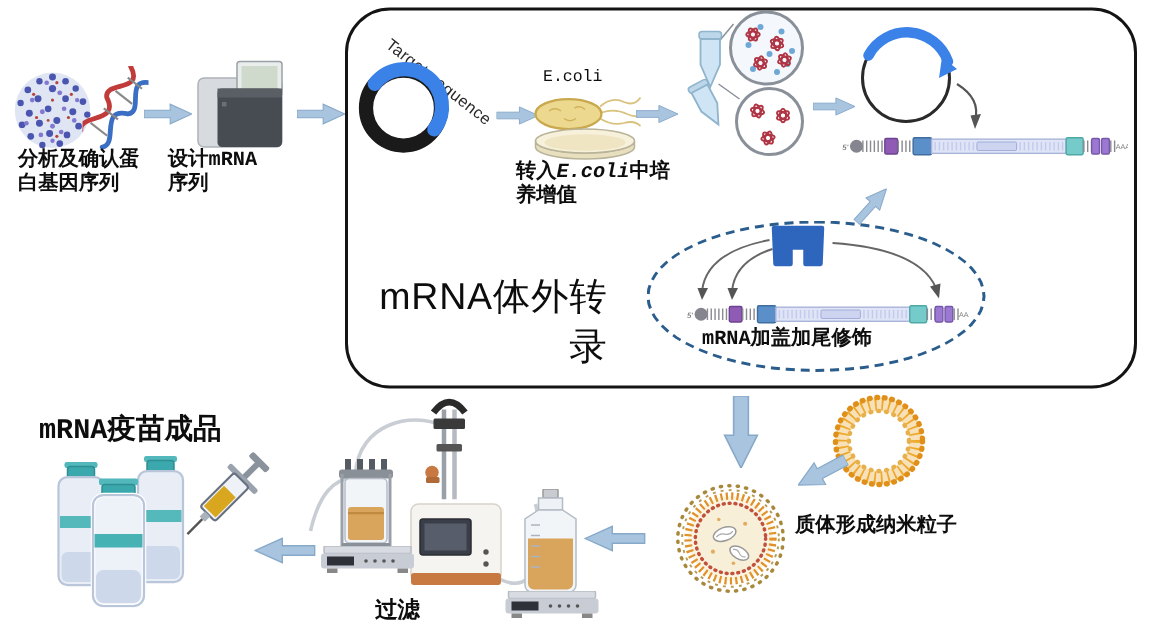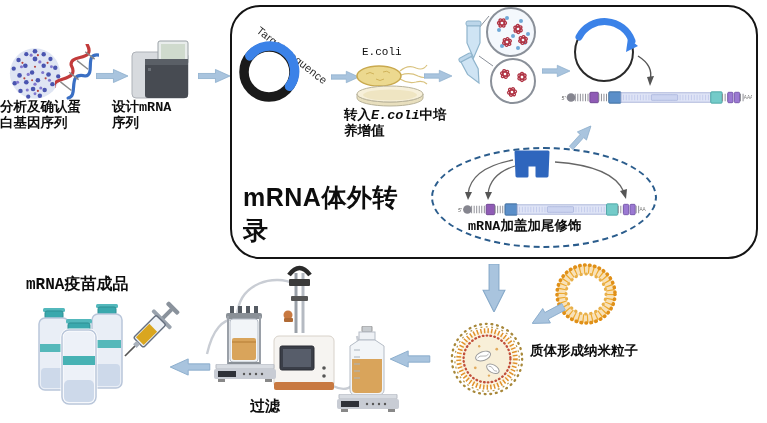--- a/index.html
+++ b/index.html
@@ -128,7 +128,7 @@
       </svg>
   </div>
 
-  <div class="lbl" style="left:0px;top:100px;width:112px;">
+  <div class="lbl" style="left:12px;top:100px;width:112px;">
     <div>分析及确认蛋</div>
       <div>白基因序列</div>
   </div>

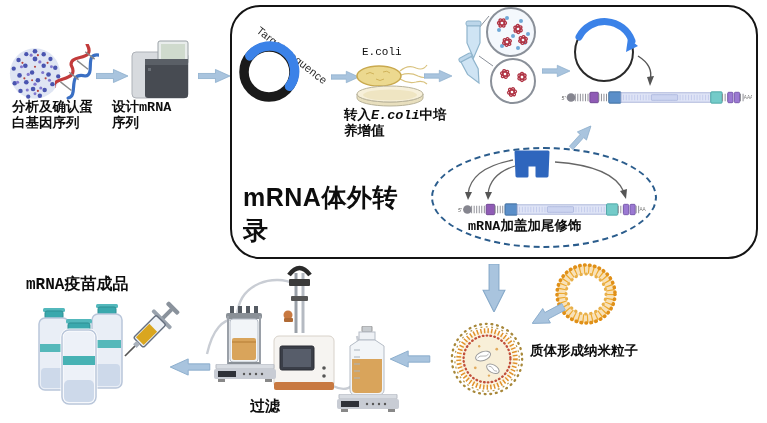--- a/index.html
+++ b/index.html
@@ -18,7 +18,7 @@
     position:absolute;left:431px;top:147px;width:222px;height:97px;
     border:2.5px dashed #2a5c8c;border-radius:50%;
   }
-  .ivt-title{position:absolute;left:243px;top:181px;width:162px;font-weight:700;font-size:25px;text-align:left;letter-spacing:.5px;}
+  .ivt-title{position:absolute;left:243px;top:181px;width:162px;font-weight:400;font-size:25px;text-align:right;letter-spacing:.5px;}
   .target-seq{
     position:absolute;left:262px;top:24px;width:104px;font-size:11px;color:#2a2a2a;
     transform:rotate(38deg);transform-origin:left top;font-weight:400;letter-spacing:.3px;

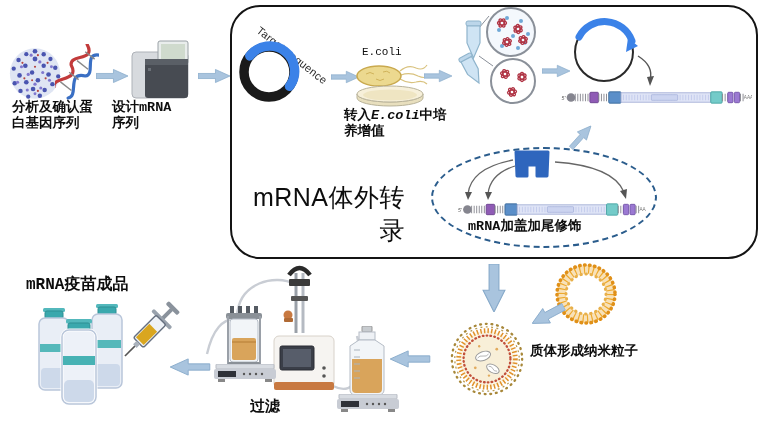--- a/index.html
+++ b/index.html
@@ -472,7 +472,7 @@
       </svg>
   </div>
 
-  <div class="lbl" style="left:26px;top:276px;width:124px;font-size:16px;">mRNA疫苗成品</div>
+  <div class="lbl" style="left:26px;top:276px;width:124px;font-size:19px;">mRNA疫苗成品</div>
 
   <div class="abs icon" style="left:34px;top:300px;width:100px;height:105px;">
     <svg viewBox="0 0 100 105">

